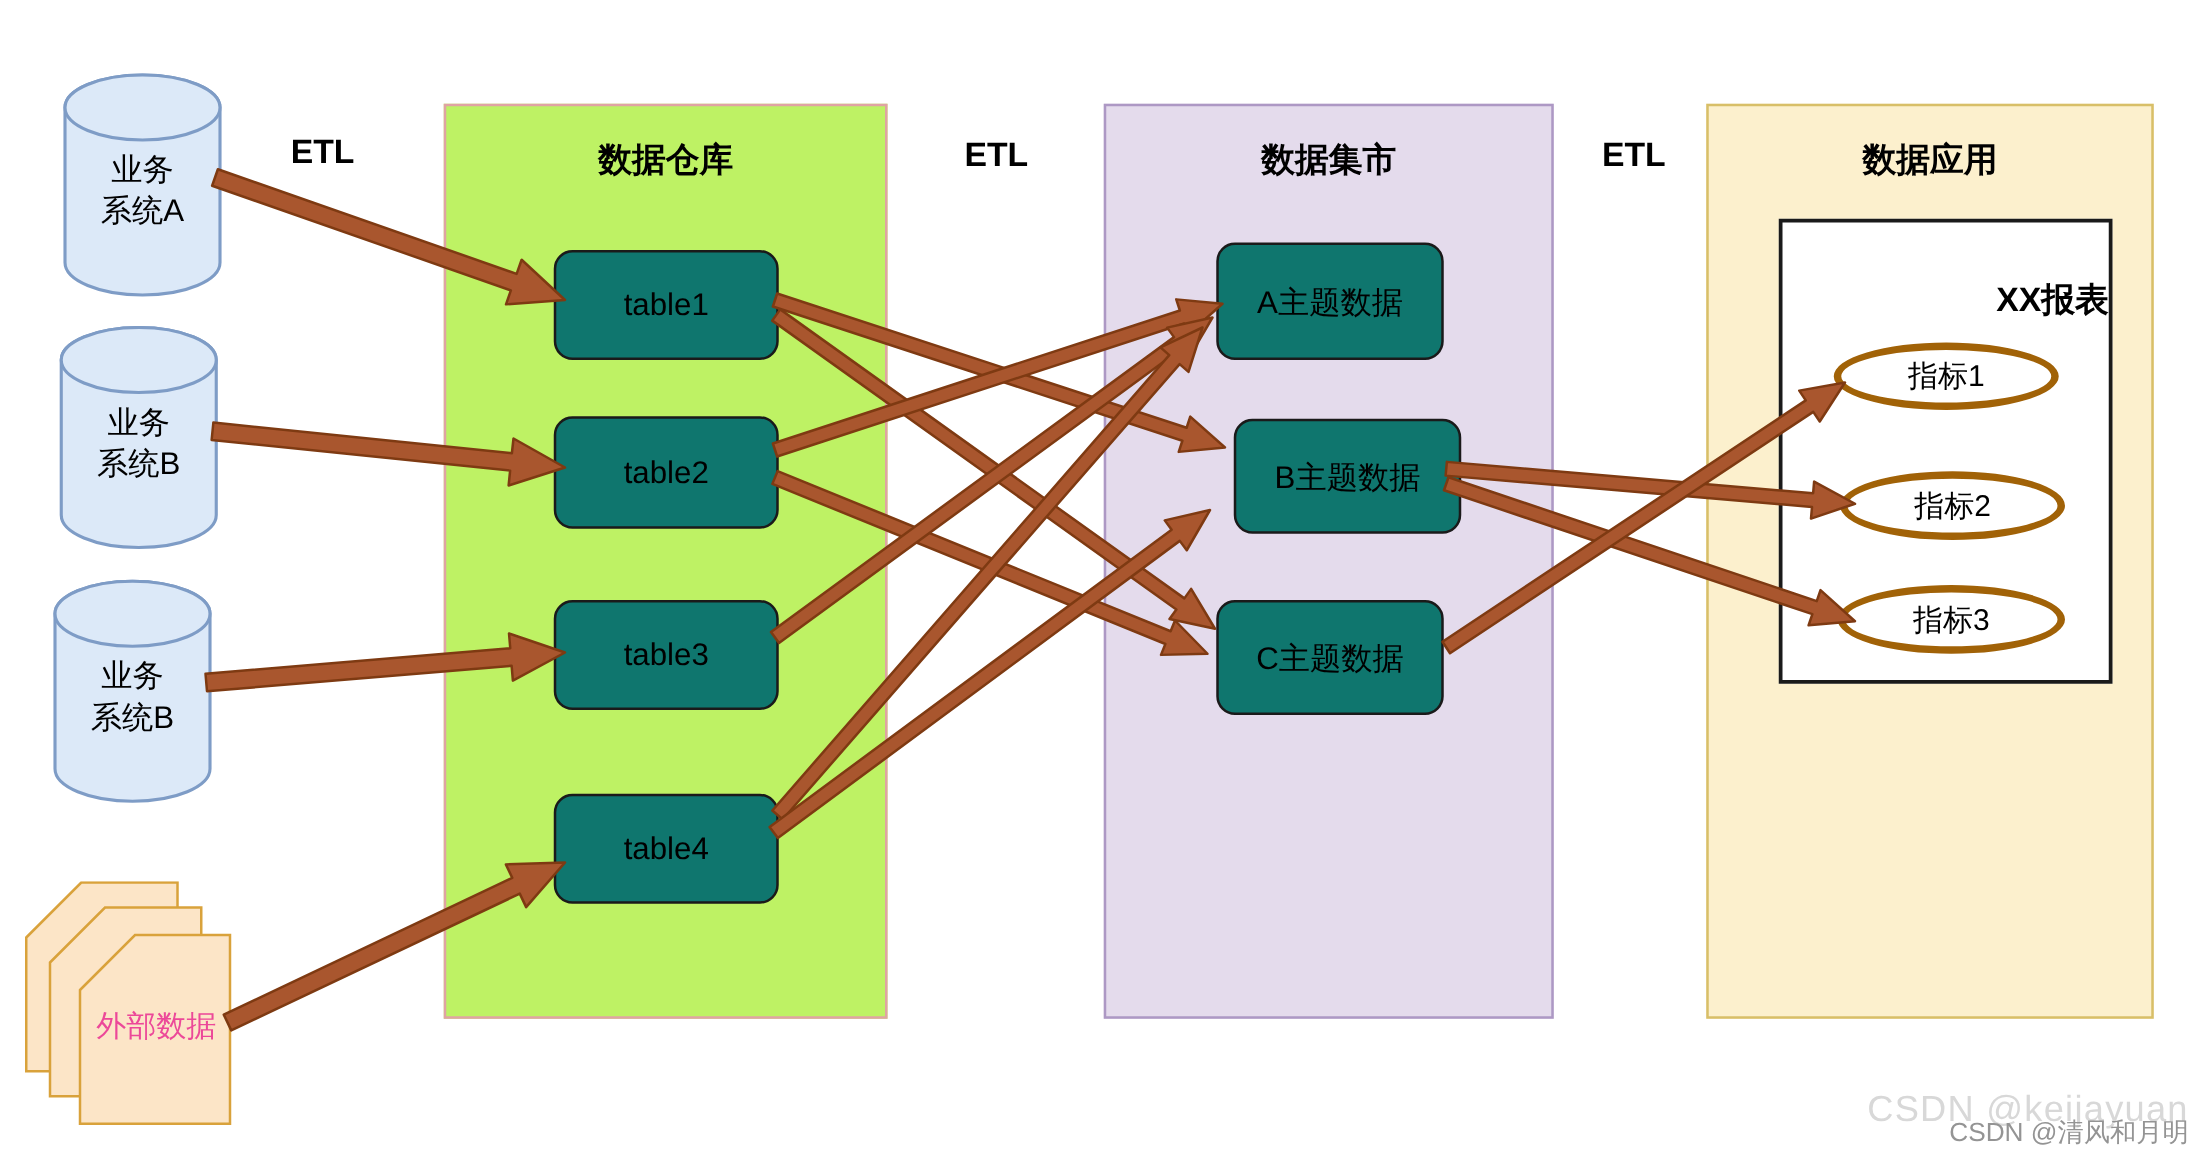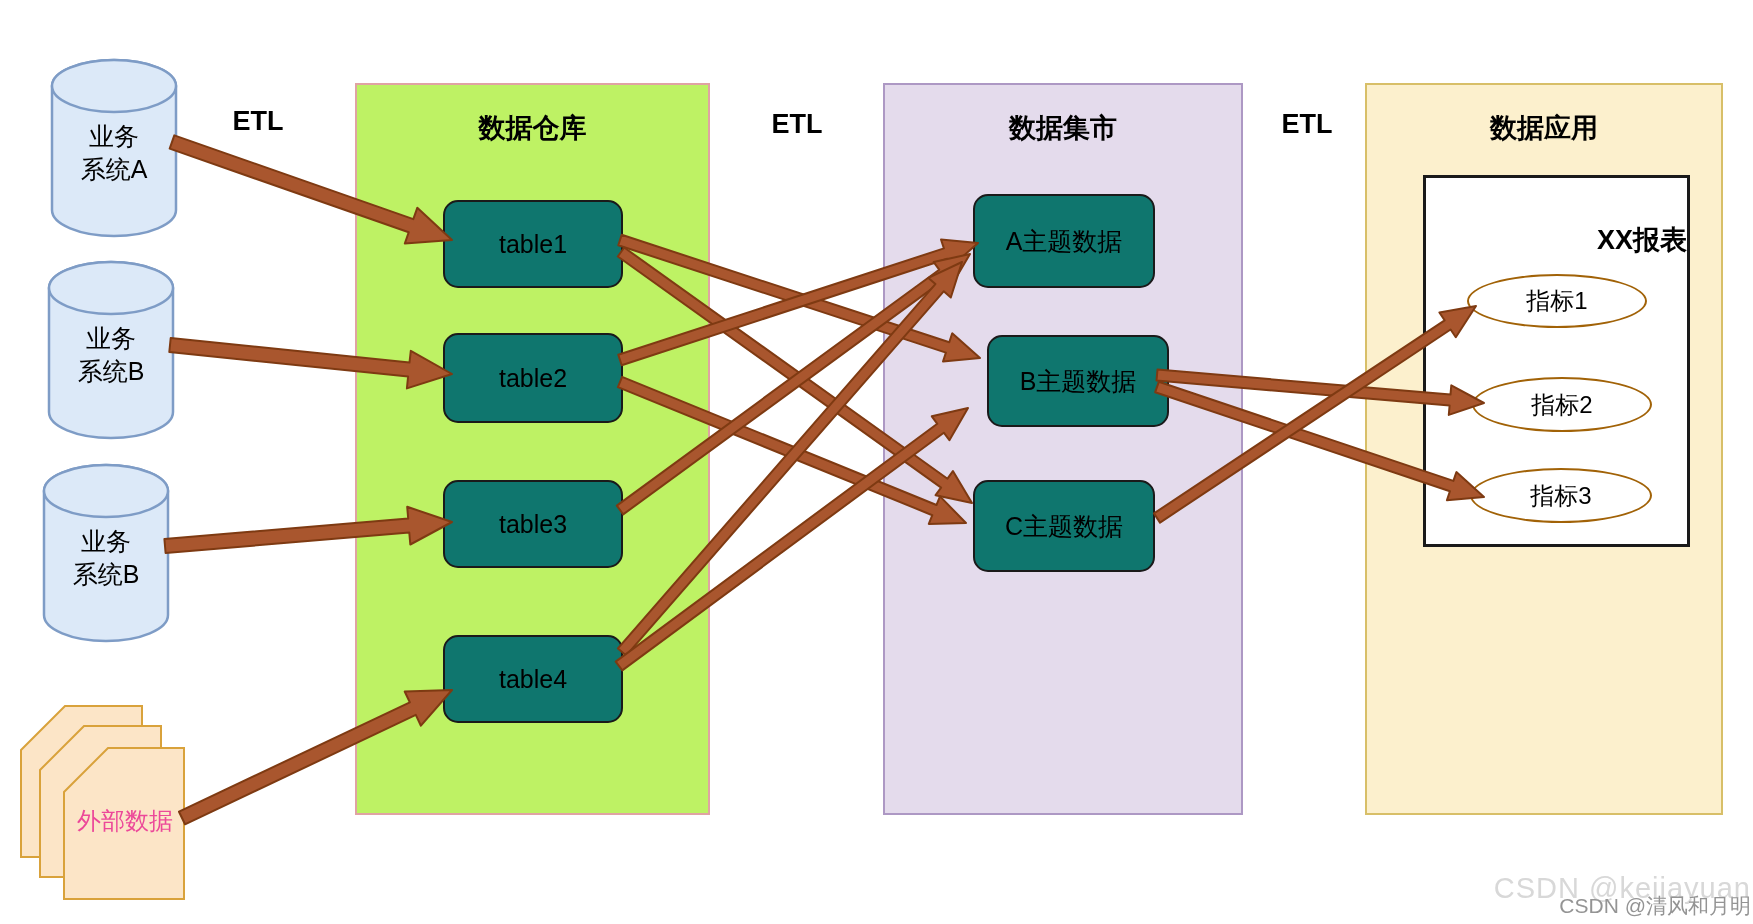--- a/index.html
+++ b/index.html
@@ -37,7 +37,7 @@
     font-size:27px;font-weight:bold;color:#000;margin-top:30px;
   }
   .metric-ellipse{
-    position:absolute;background:#ffffff;border:2px solid #a16207;border-radius:50%;
+    position:absolute;background:#ffffff;border:6px solid #a16207;border-radius:50%;
     display:flex;align-items:center;justify-content:center;font-size:24px;color:#000;
     z-index:2;box-sizing:border-box;
   }

